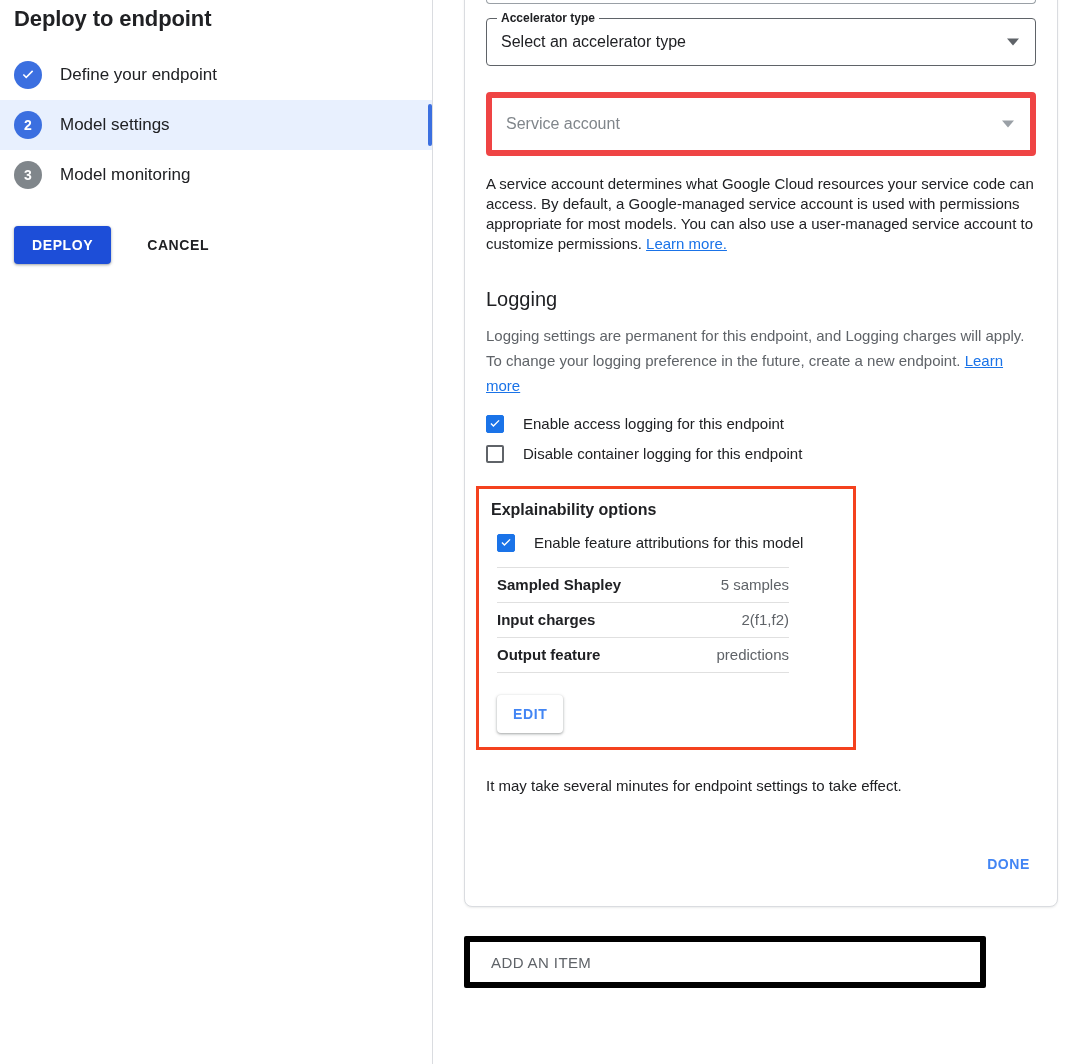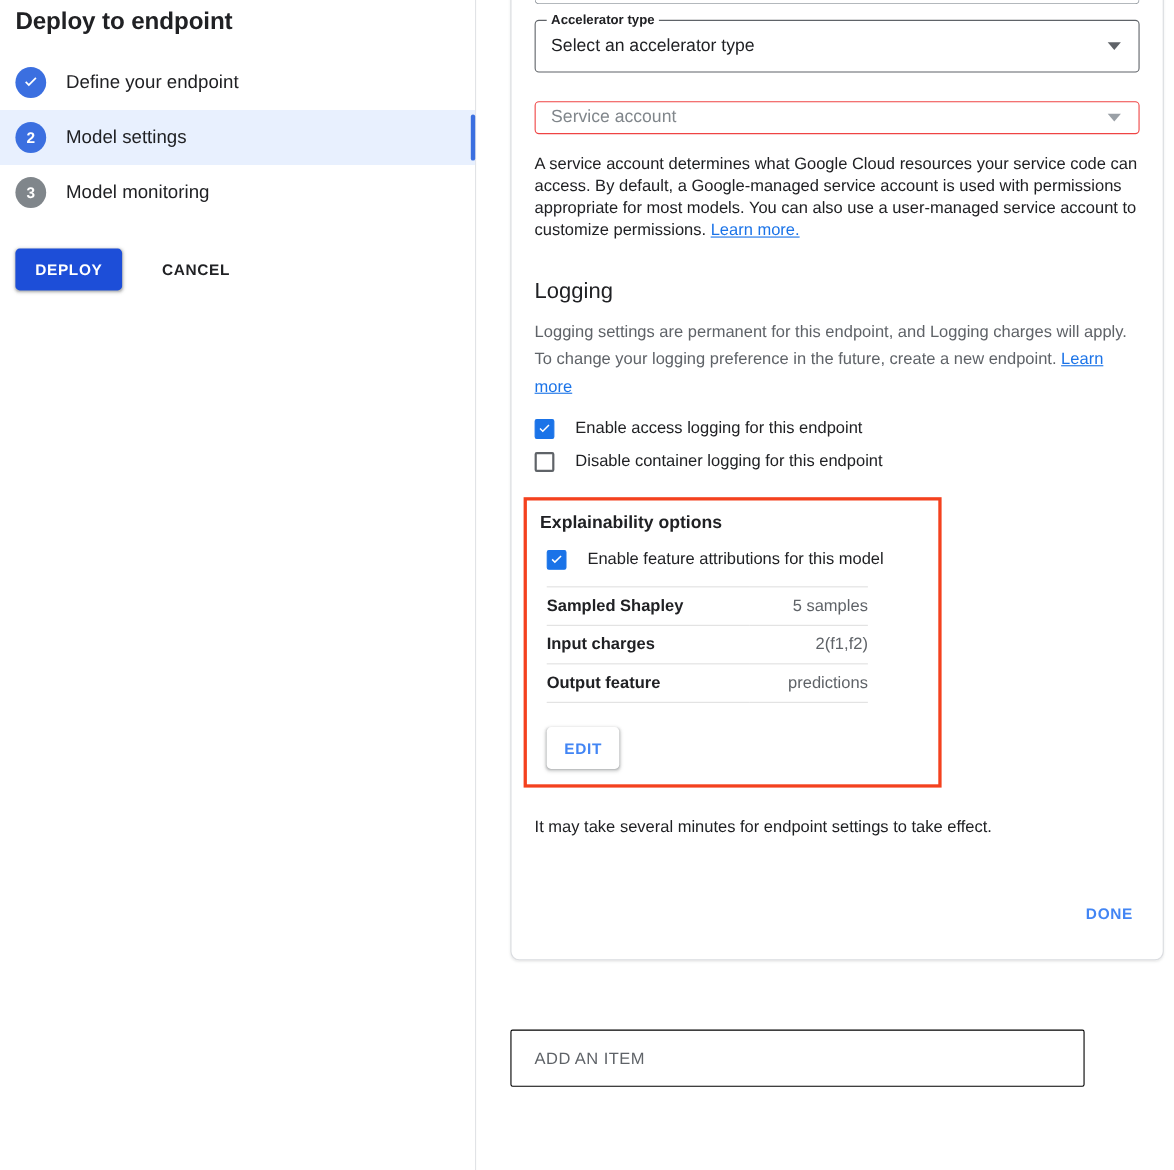--- a/index.html
+++ b/index.html
@@ -184,8 +184,8 @@
   .plain-field {
     position: relative;
     margin-top: 26px;
-    height: 30px;
-    border: 1px solid #ef4444;
+    height: 64px;
+    border: 6px solid #ef4444;
     border-radius: 4px;
     display: flex;
     align-items: center;

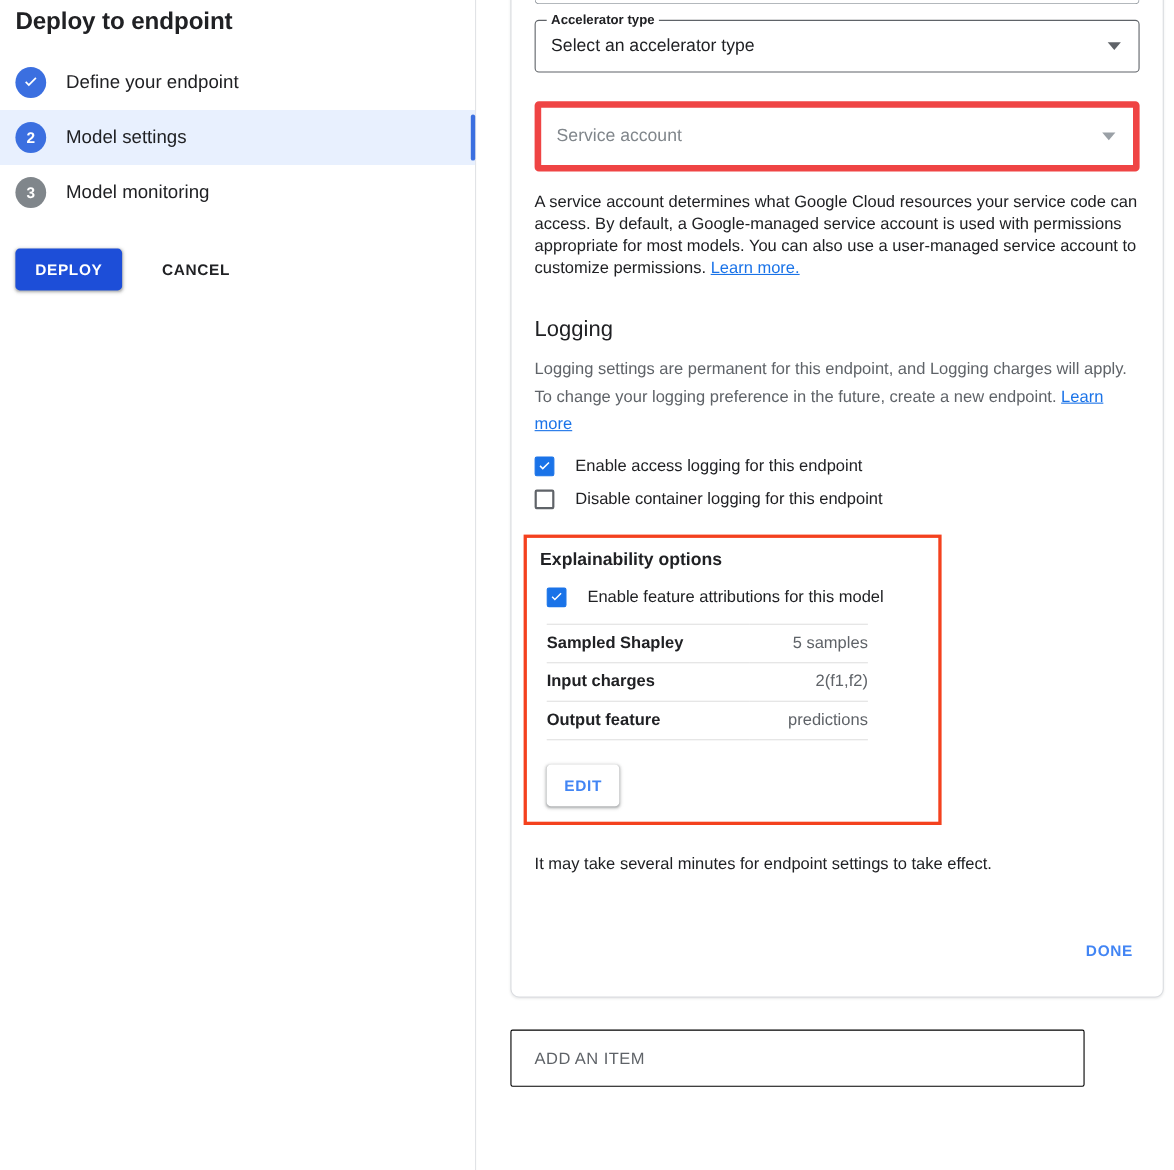--- a/index.html
+++ b/index.html
@@ -354,7 +354,7 @@
     top: 936px;
     width: 522px;
     height: 52px;
-    border: 1px solid #000000;
+    border: 6px solid #000000;
     border-radius: 2px;
     box-sizing: border-box;
     display: flex;

